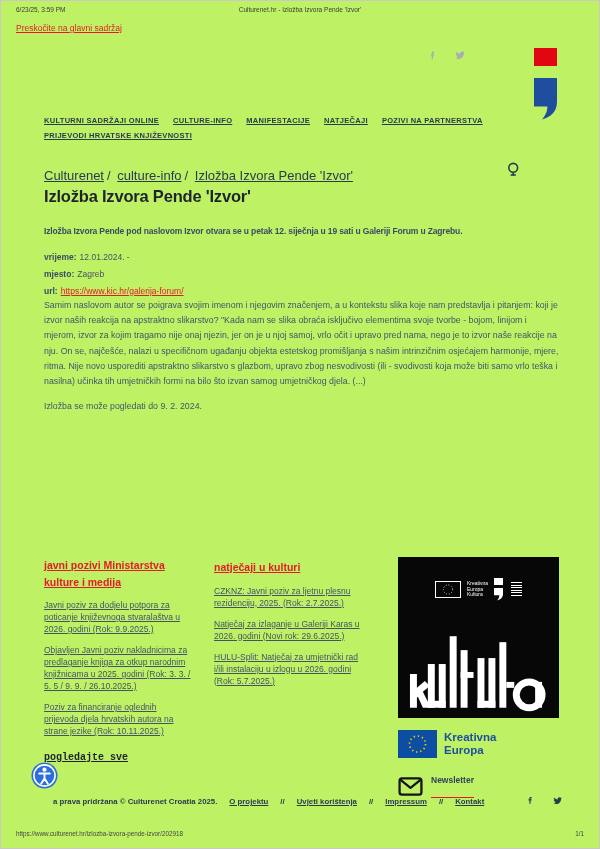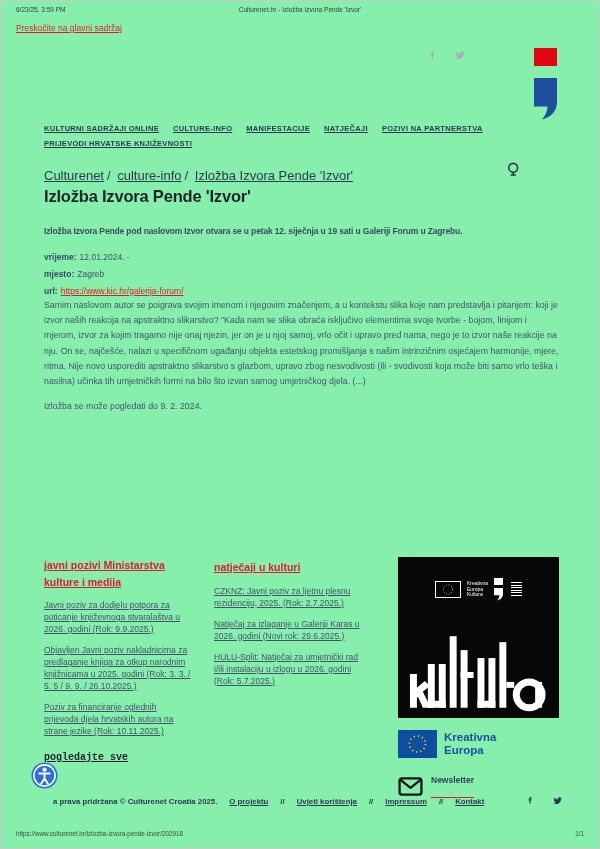--- a/index.html
+++ b/index.html
@@ -5,7 +5,7 @@
   html,body{margin:0;padding:0;background:#ffffff;}
   *{box-sizing:border-box;}
   .page{
-    position:relative;width:600px;height:849px;background:#86efac;
+    position:relative;width:600px;height:849px;background:#bef264;
     border:1px solid #c9c9c9;overflow:hidden;
     font-family:"Liberation Sans", sans-serif;color:#44536a;
   }

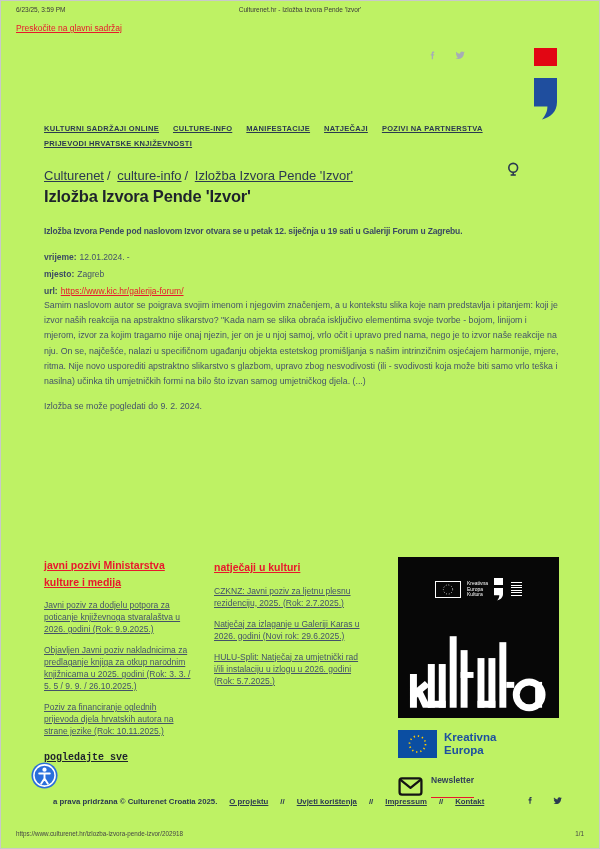--- a/index.html
+++ b/index.html
@@ -26,7 +26,7 @@
   .logo-red{width:23px;height:18px;background:#e20613;}
   .logo-comma{margin-top:12px;display:block;}
   
-  .main-nav{position:absolute;top:121px;left:43px;width:515px;display:flex;flex-wrap:wrap;column-gap:14px;row-gap:1px;}
+  .main-nav{position:absolute;top:113px;left:43px;width:515px;display:flex;flex-wrap:wrap;column-gap:14px;row-gap:1px;}
   .main-nav a{font-size:7.5px;font-weight:700;letter-spacing:.3px;color:#2b3a50;text-decoration:underline;text-transform:uppercase;line-height:14px;white-space:nowrap;}
   
   .breadcrumb{position:absolute;top:167px;left:43px;font-size:13px;color:#2b3a50;}

